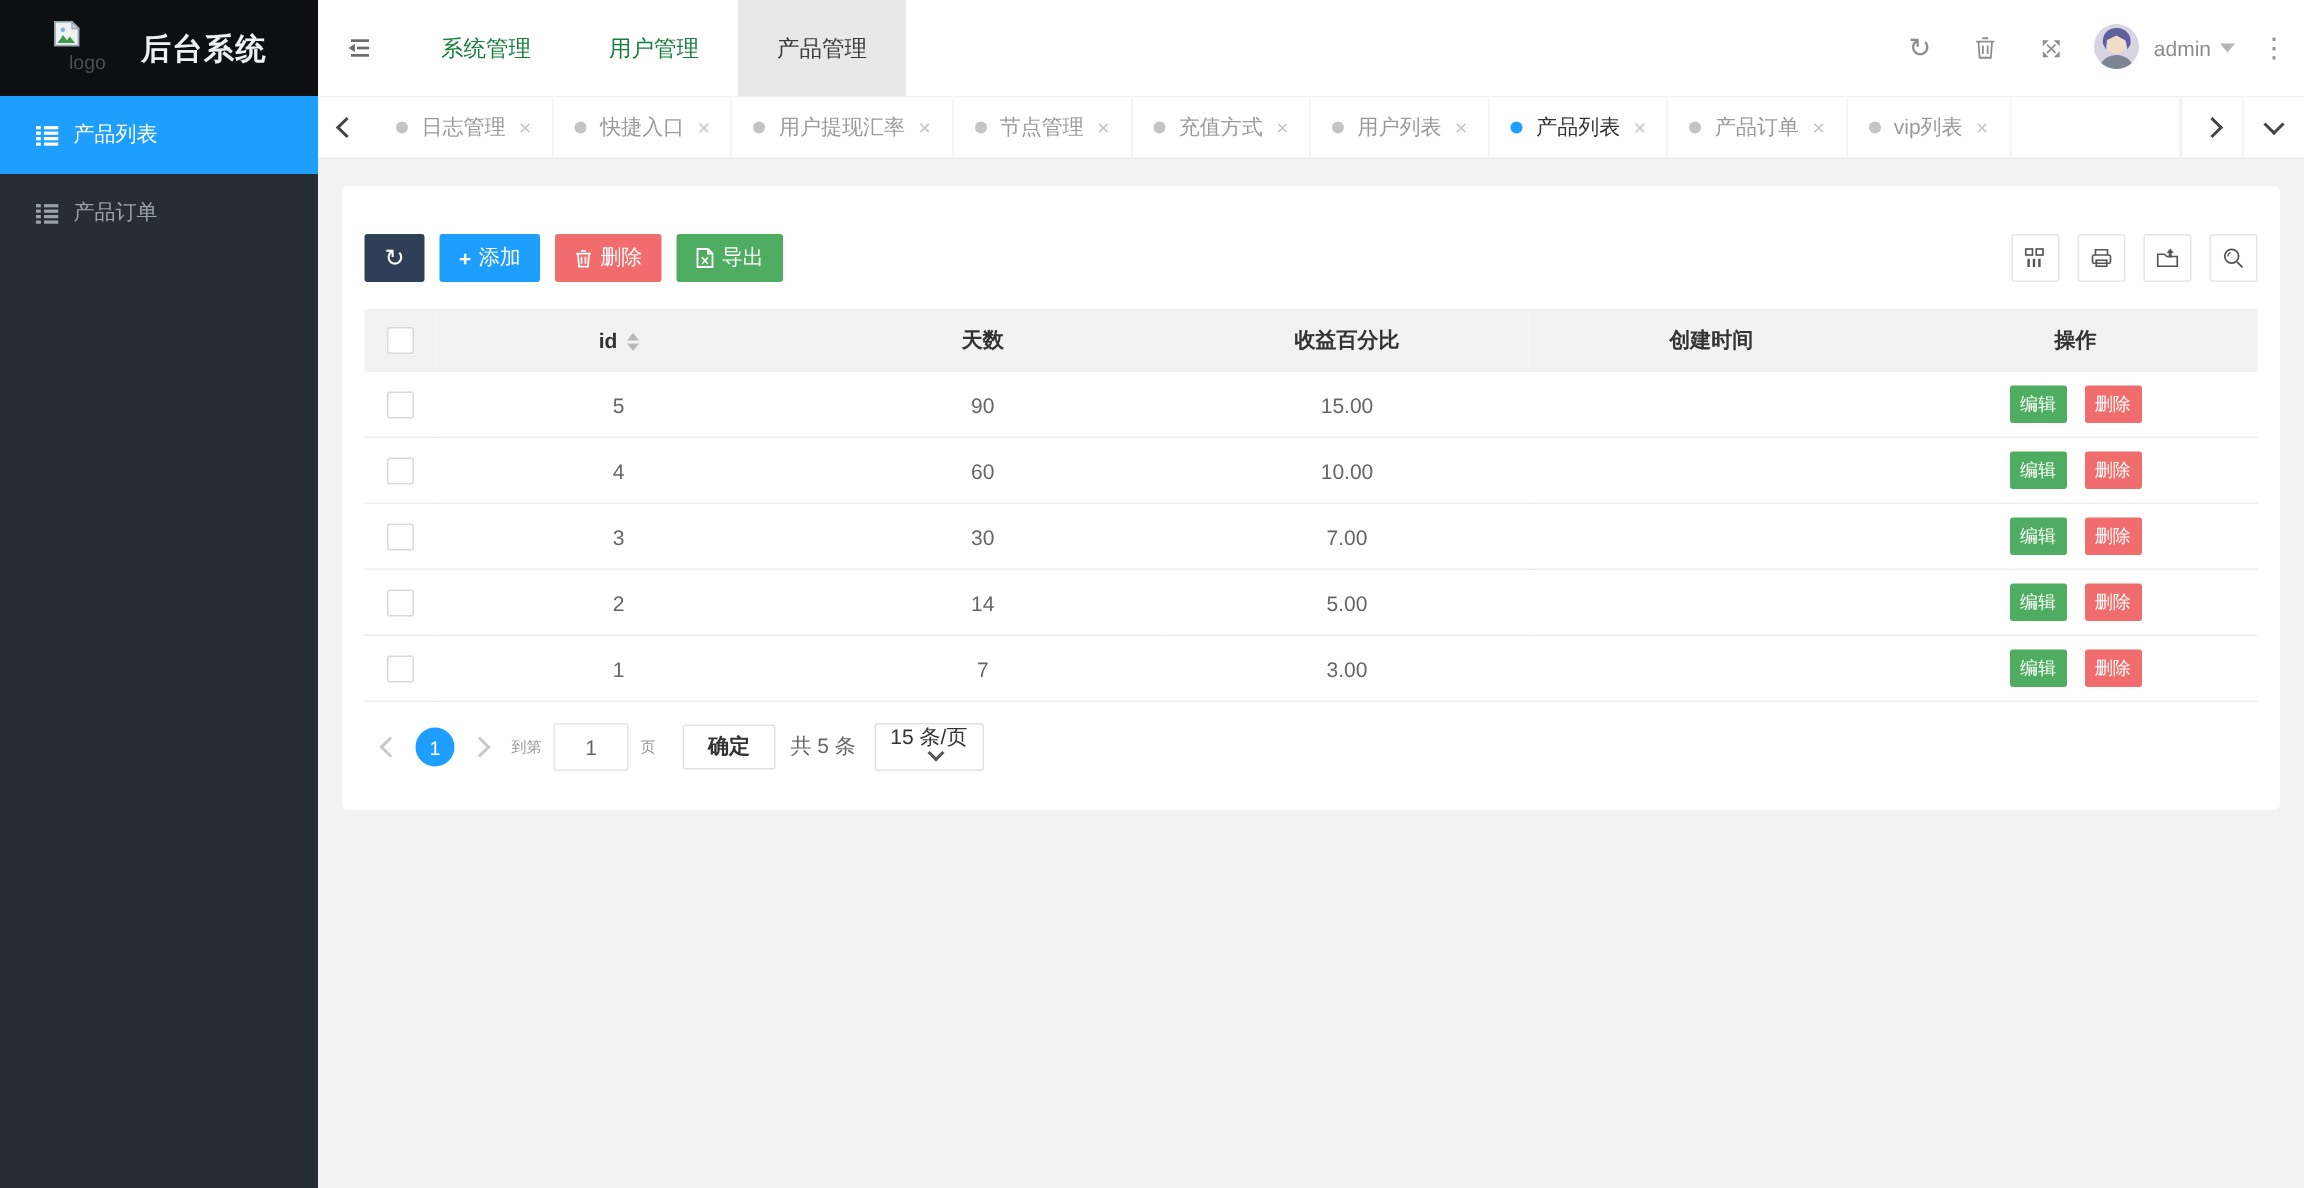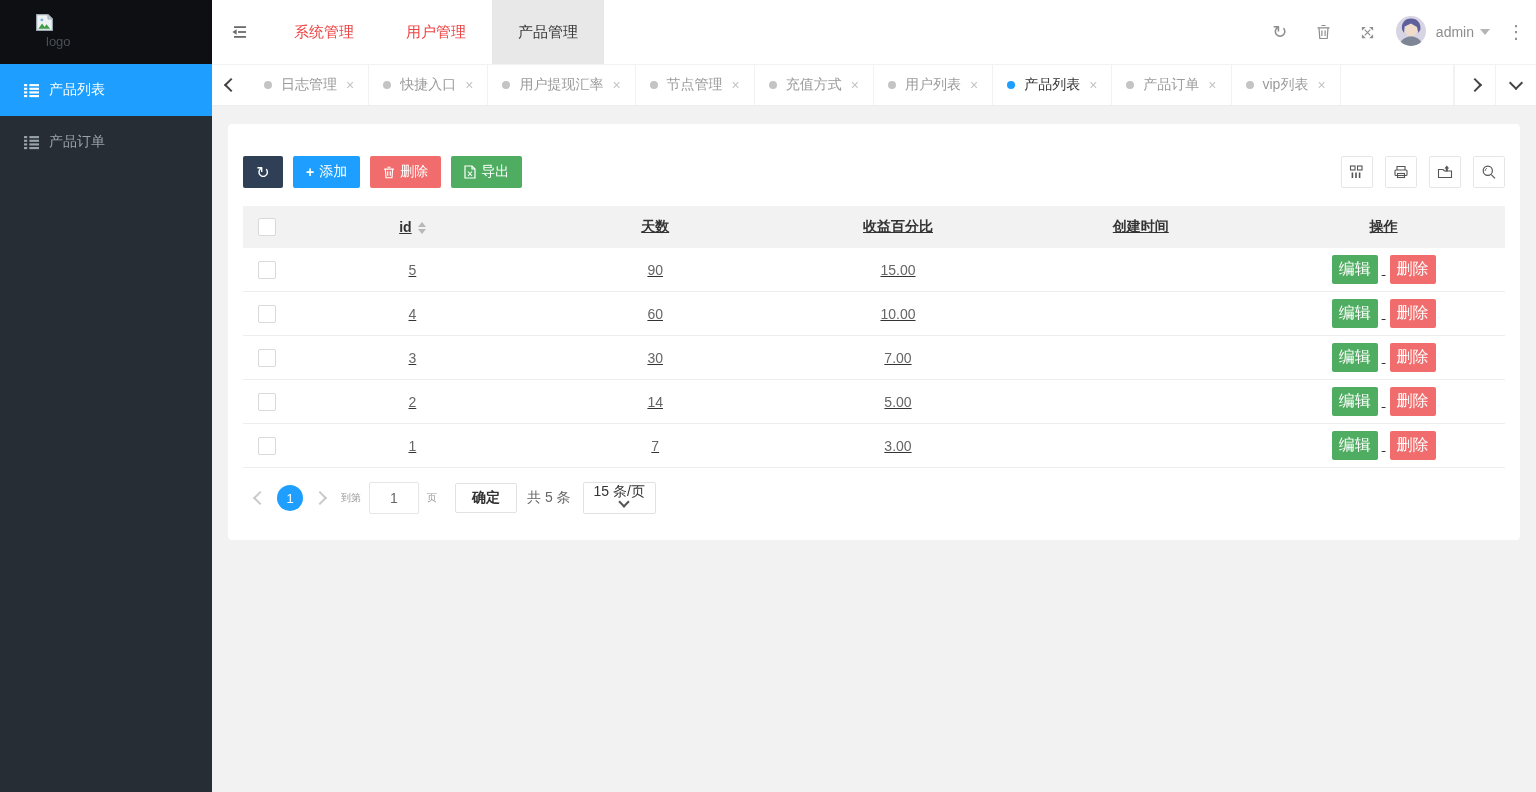--- a/index.html
+++ b/index.html
@@ -110,6 +110,7 @@
         </span>
         <span class="logo-alt">logo</span>
       </div>
+      <div class="app-title">后台系统</div>
     </div>
 
     <div class="side-item active">

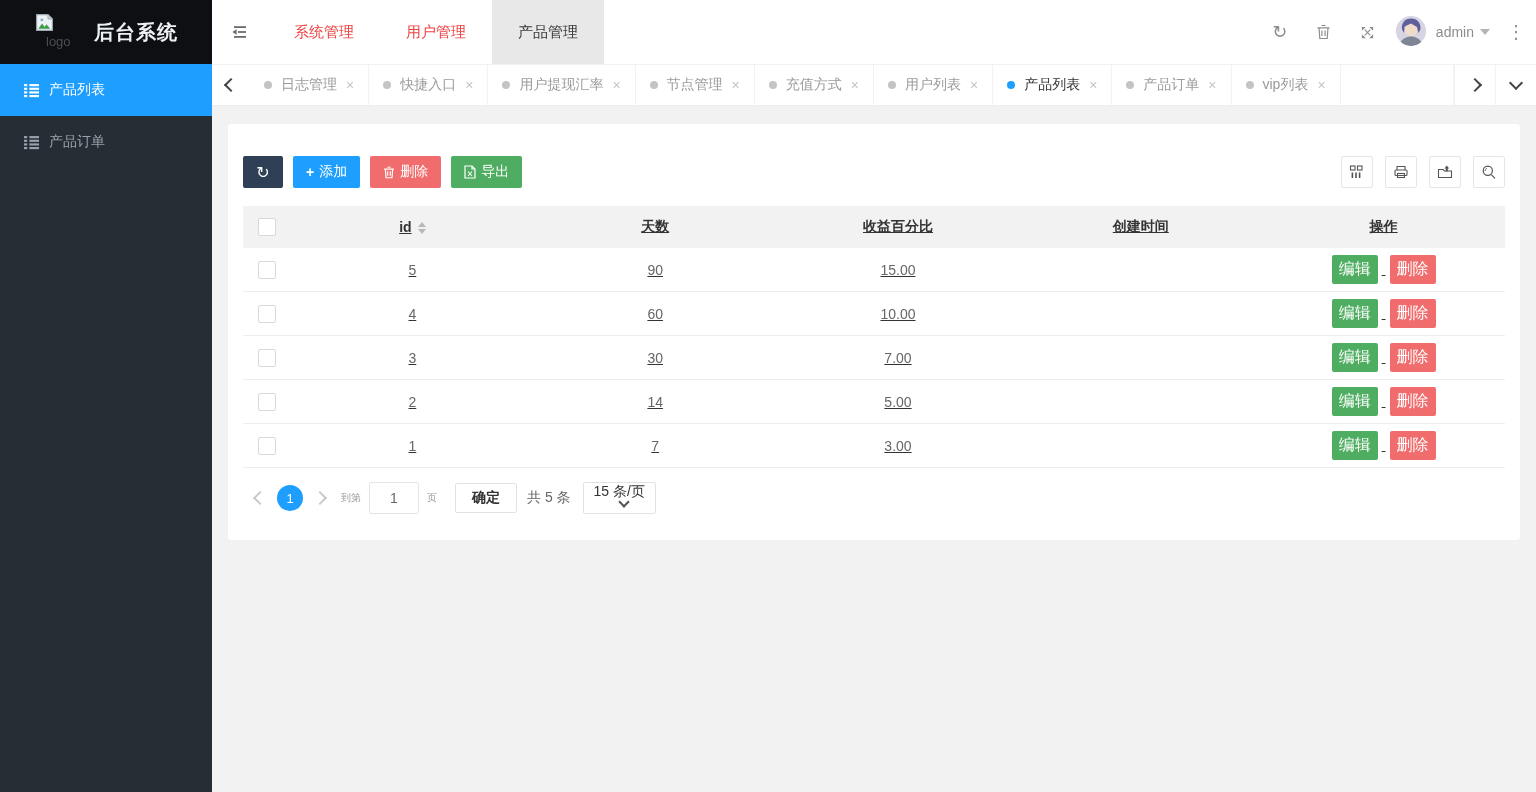--- a/index.html
+++ b/index.html
@@ -23,7 +23,7 @@
   
   .topbar{height:64px;background:#fff;border-bottom:1px solid #f2f2f2;display:flex;align-items:center;flex-shrink:0;}
   .collapse-btn{width:56px;height:64px;display:flex;align-items:center;justify-content:center;color:#6b6b6b;cursor:pointer;}
-  .nav-item{height:64px;display:flex;align-items:center;padding:0 26px;color:#ef4444;font-size:15px;cursor:pointer;}
+  .nav-item{height:64px;display:flex;align-items:center;padding:0 26px;color:#15803d;font-size:15px;cursor:pointer;}
   .nav-item.active{background:#e8e8e8;color:#3a3a3a;}
   .topbar-spacer{flex:1;}
   .top-icon{width:44px;height:64px;display:flex;align-items:center;justify-content:center;color:#8d8d8d;cursor:pointer;font-size:18px;}

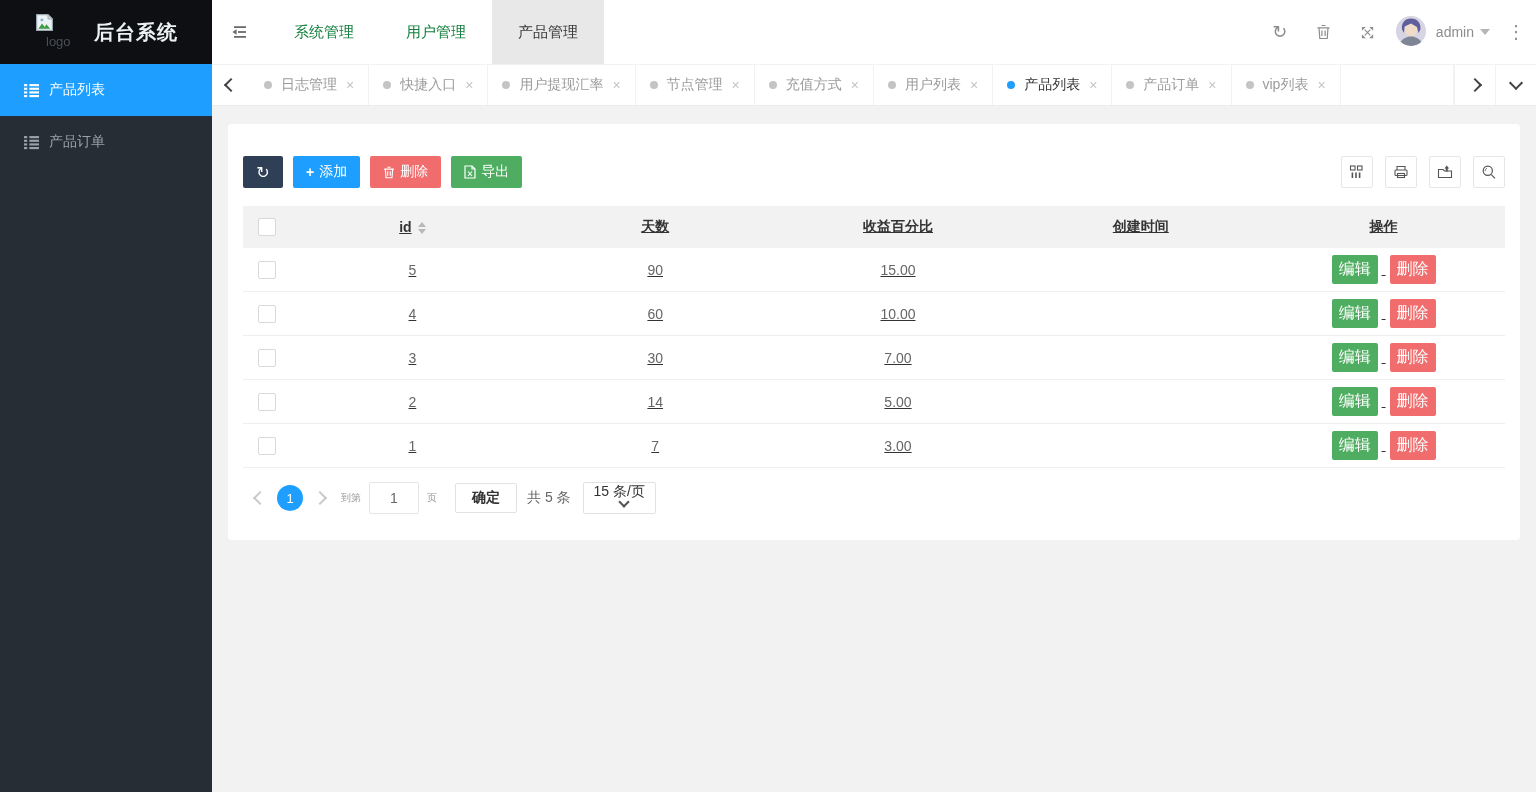--- a/index.html
+++ b/index.html
@@ -65,7 +65,7 @@
            align-items:center;justify-content:center;color:#555;margin-left:12px;cursor:pointer;}
 
   
-  table{width:100%;border-collapse:collapse;table-layout:fixed;text-decoration:underline;}
+  table{width:100%;border-collapse:collapse;table-layout:fixed;}
   thead th{background:#f2f2f2;height:40px;font-size:14px;font-weight:bold;color:#333;text-align:center;}
   tbody td{height:41px;border-bottom:1px solid #eee;color:#666;font-size:14px;text-align:center;}
   .cb{display:inline-block;width:16px;height:16px;border:1px solid #d9d9d9;border-radius:2px;background:#fff;vertical-align:middle;cursor:pointer;}

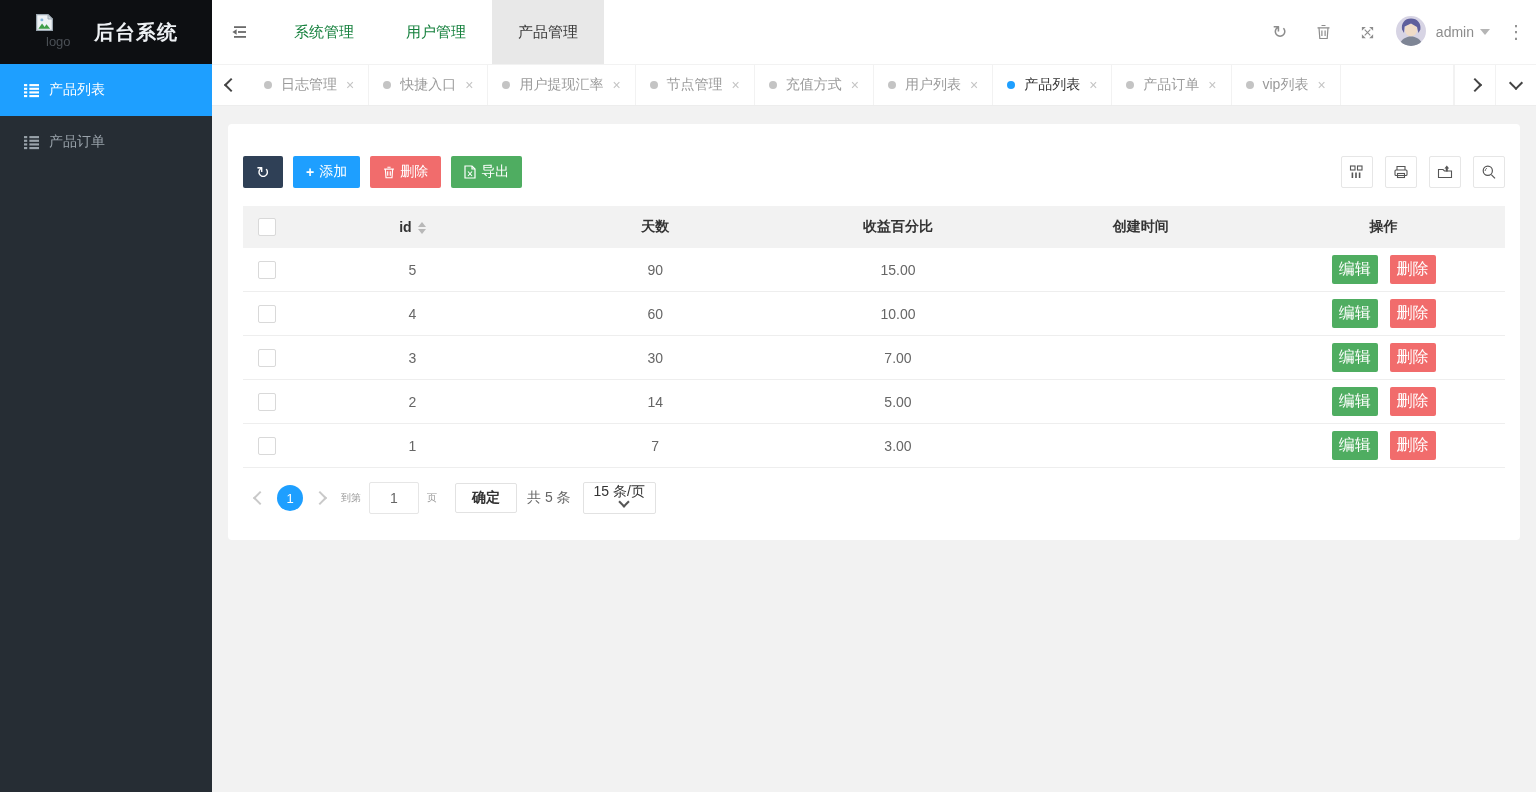--- a/index.html
+++ b/index.html
@@ -73,7 +73,7 @@
   .sort i{width:0;height:0;border-left:4px solid transparent;border-right:4px solid transparent;display:block;}
   .sort .up{border-bottom:5px solid #b8b8b8;margin-bottom:2px;}
   .sort .dn{border-top:5px solid #b8b8b8;}
-  .op-btn{border:none;border-radius:2px;color:#fff;font-size:16px;padding:4px 7px;margin:0 4px;cursor:pointer;font-family:inherit;}
+  .op-btn{border:none;border-radius:2px;color:#fff;font-size:12px;padding:4px 7px;margin:0 4px;cursor:pointer;font-family:inherit;}
   .op-edit{background:#4fad61;}
   .op-del{background:#f16c6c;}
 

